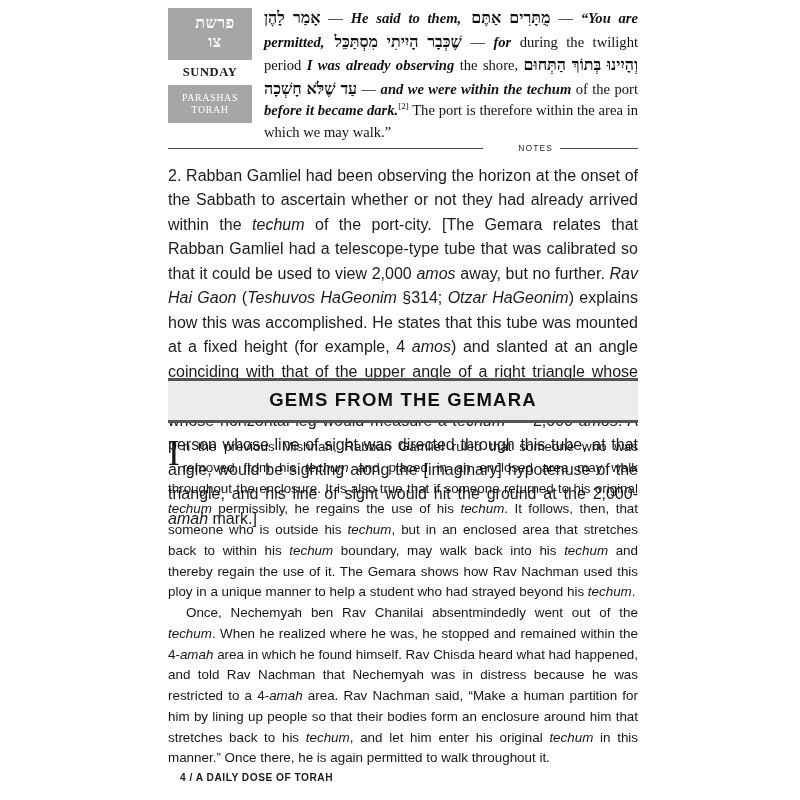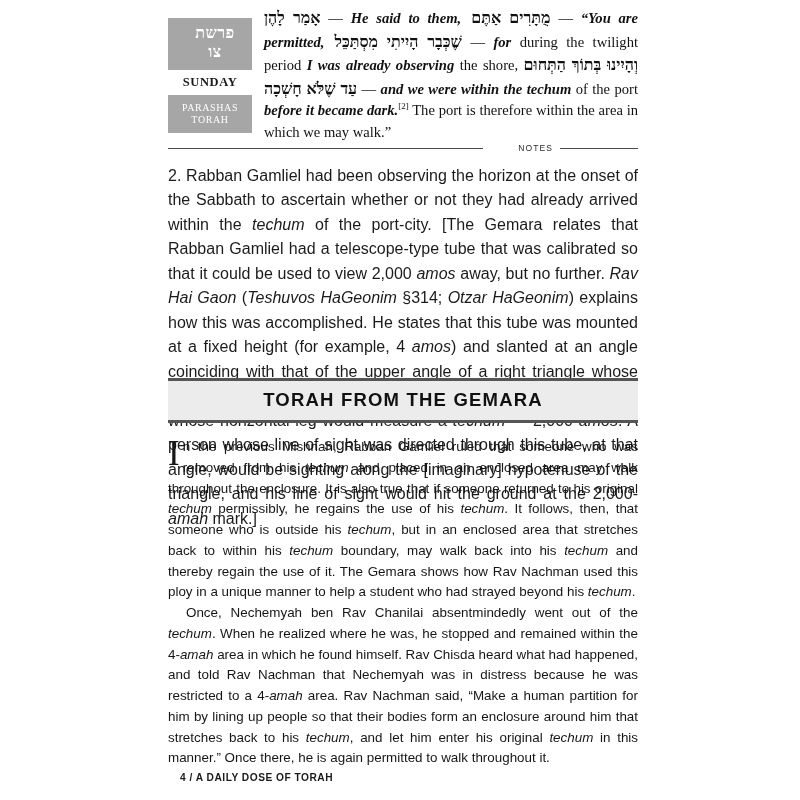--- a/index.html
+++ b/index.html
@@ -57,7 +57,6 @@
     letter-spacing: 0.5px;
     direction: rtl;
     padding: 6px 2px 8px 12px;
-    margin-top: 10px;
   }
   .sidebar-parashah .ln { display: block; }
 

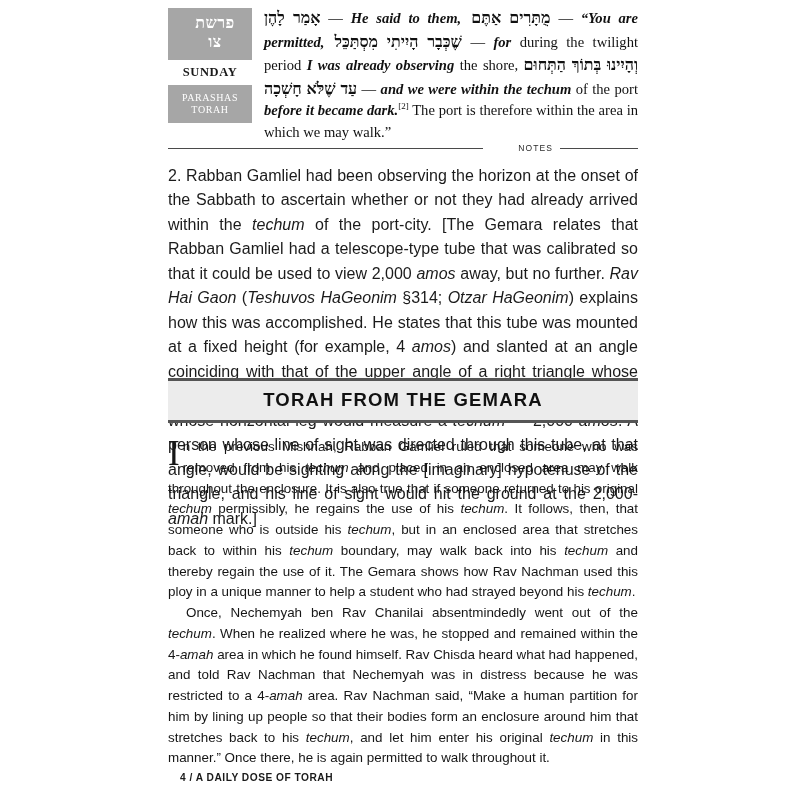--- a/index.html
+++ b/index.html
@@ -254,7 +254,7 @@
   </div>
 
   <div class="gems-banner">
-    <div class="title">TORAH FROM THE GEMARA</div>
+    <div class="title">GEMS FROM THE GEMARA</div>
   </div>
 
   <div class="gems-body">

